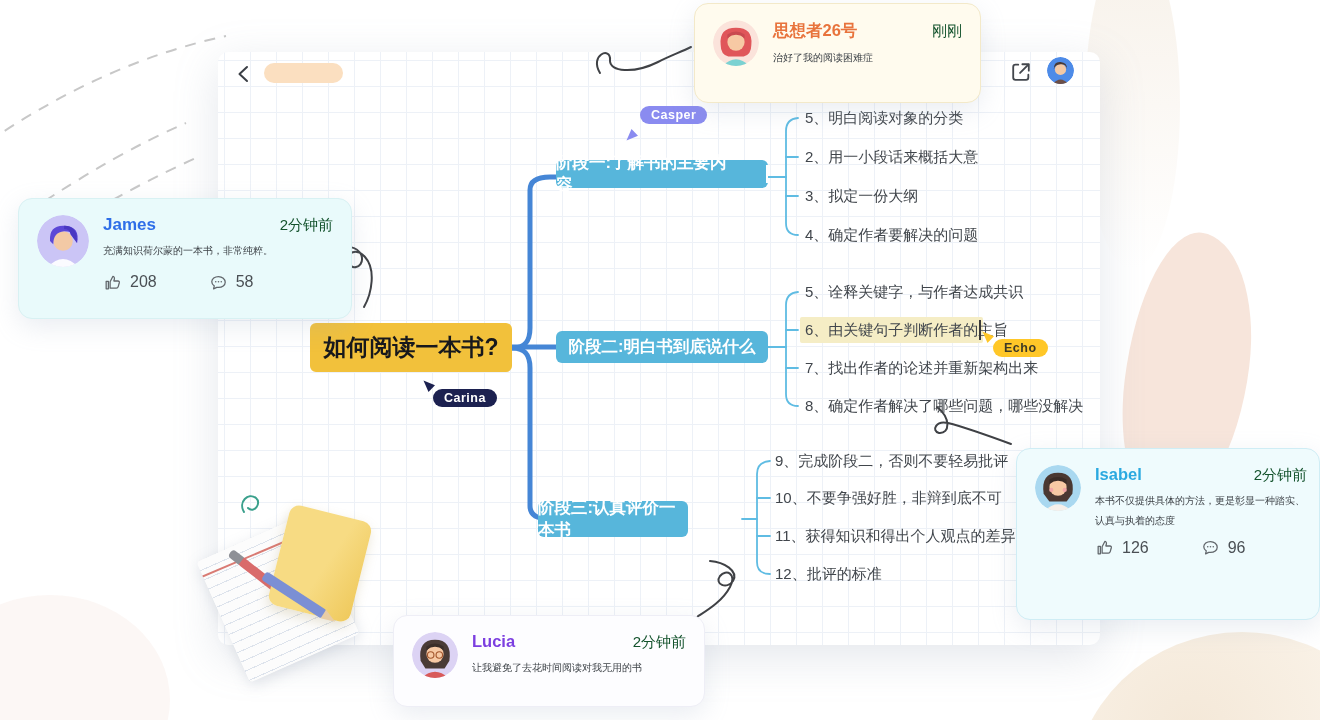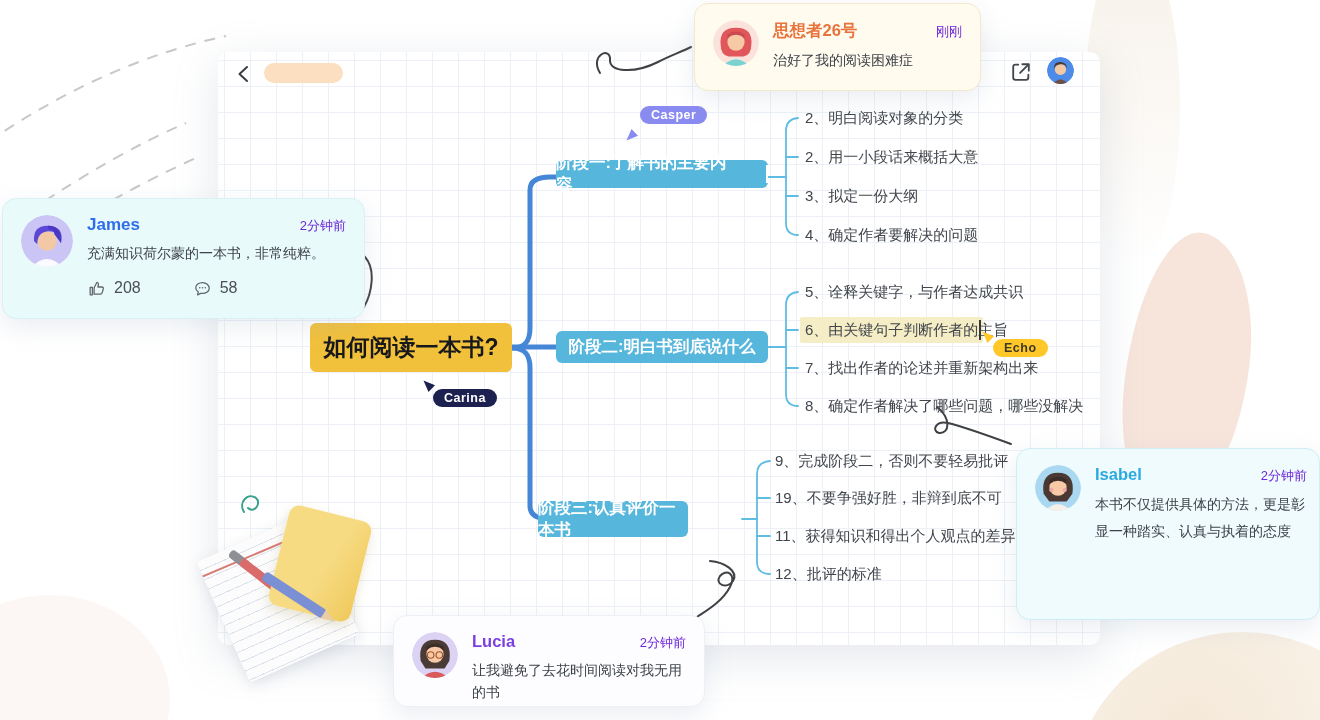--- a/index.html
+++ b/index.html
@@ -57,7 +57,7 @@
   .card .ctext{font-size:14px;color:#3E4348;margin-top:8px;line-height:1.55;}
   .card .stats{display:flex;gap:52px;margin-top:14px;font-size:16px;color:#4A4F54;align-items:center;}
   .card .stat{display:flex;align-items:center;gap:8px;cursor:pointer;}
-  .card-thinker{left:694px;top:3px;width:287px;height:88px;background:#FFFBEE;border:1px solid #F3E9C9;}
+  .card-thinker{left:694px;top:3px;width:287px;height:100px;background:#FFFBEE;border:1px solid #F3E9C9;}
   .card-thinker .cname{color:#E8733C;}
   .card-james{left:2px;top:198px;width:363px;height:121px;background:#E9FAFB;border:1px solid #D8F1F3;}
   .card-james .cname{color:#2E6EE8;font-size:17px;}

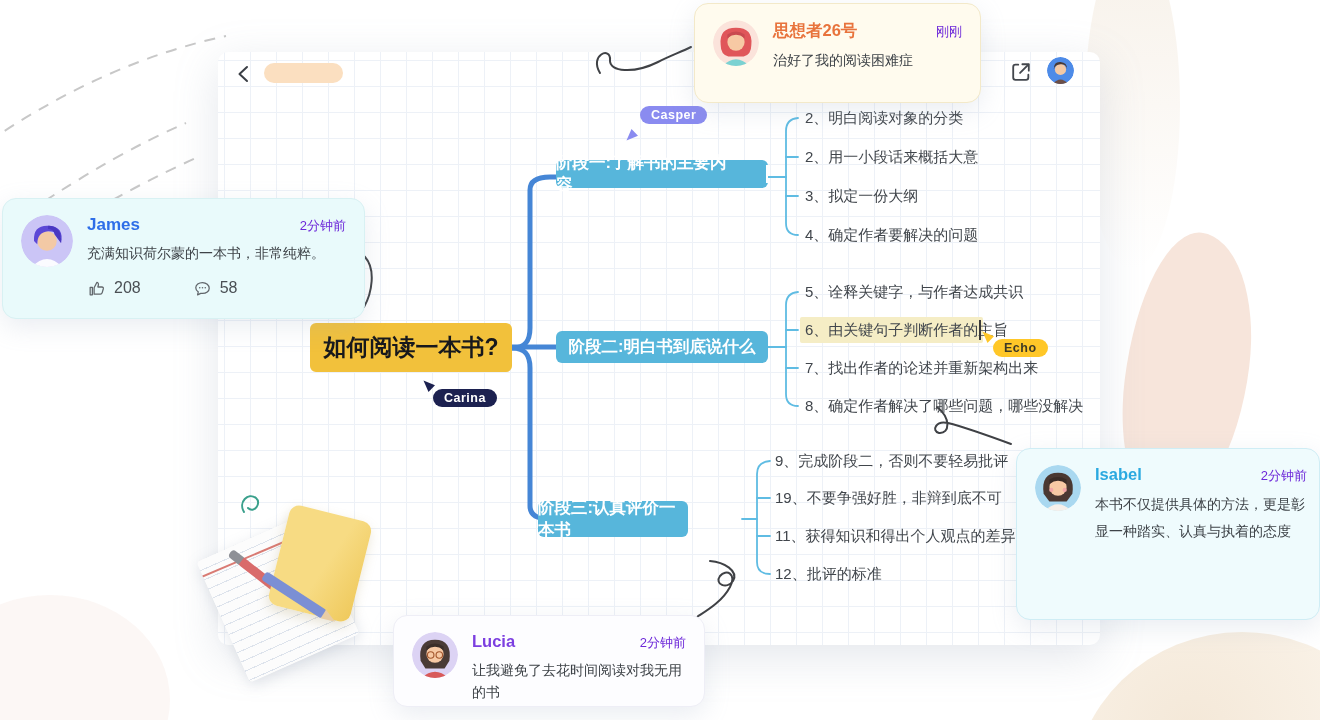--- a/index.html
+++ b/index.html
@@ -53,7 +53,7 @@
   .card .content{flex:1;margin-left:14px;position:relative;}
   .card .row1{display:flex;align-items:baseline;justify-content:space-between;}
   .card .cname{font-size:16.5px;font-weight:bold;}
-  .card .ctime{font-size:13px;color:#6d28d9;}
+  .card .ctime{font-size:15px;color:#14532d;}
   .card .ctext{font-size:14px;color:#3E4348;margin-top:8px;line-height:1.55;}
   .card .stats{display:flex;gap:52px;margin-top:14px;font-size:16px;color:#4A4F54;align-items:center;}
   .card .stat{display:flex;align-items:center;gap:8px;cursor:pointer;}

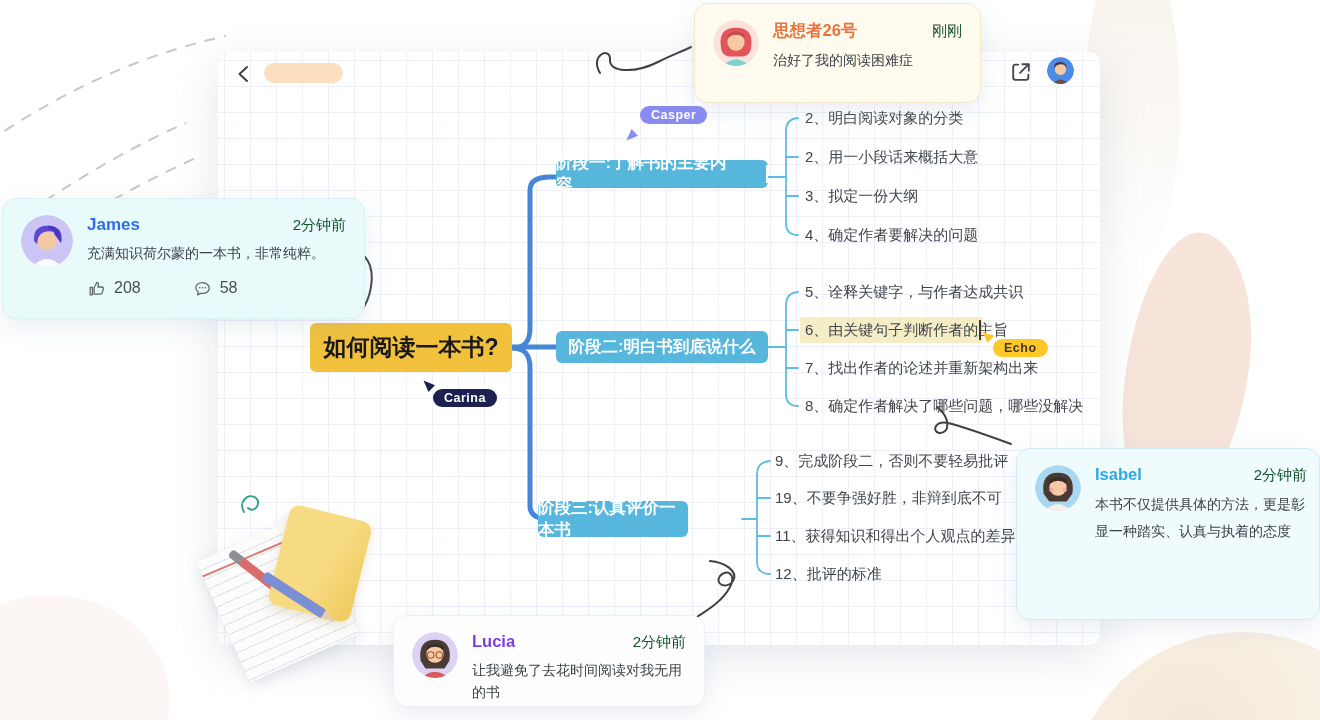--- a/index.html
+++ b/index.html
@@ -54,7 +54,7 @@
   .card .row1{display:flex;align-items:baseline;justify-content:space-between;}
   .card .cname{font-size:16.5px;font-weight:bold;}
   .card .ctime{font-size:15px;color:#14532d;}
-  .card .ctext{font-size:14px;color:#3E4348;margin-top:8px;line-height:1.55;}
+  .card .ctext{font-size:10px;color:#3E4348;margin-top:8px;line-height:1.55;}
   .card .stats{display:flex;gap:52px;margin-top:14px;font-size:16px;color:#4A4F54;align-items:center;}
   .card .stat{display:flex;align-items:center;gap:8px;cursor:pointer;}
   .card-thinker{left:694px;top:3px;width:287px;height:100px;background:#FFFBEE;border:1px solid #F3E9C9;}

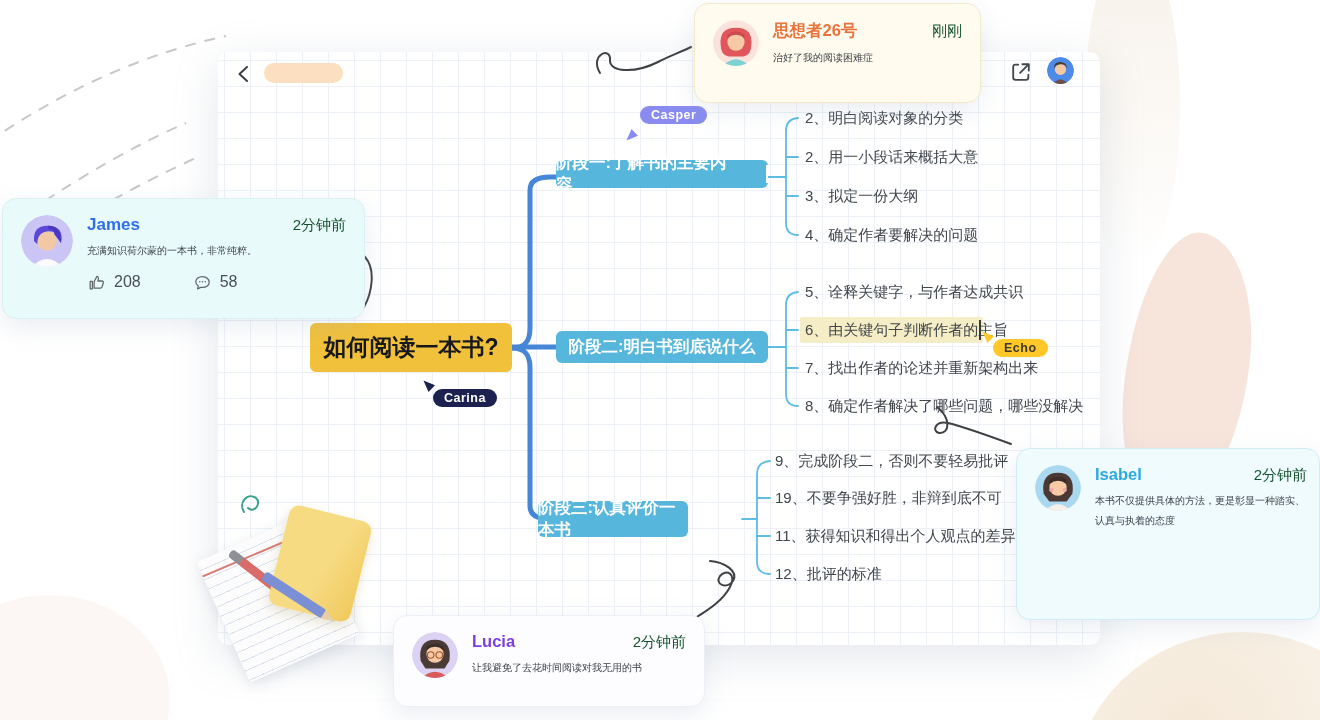--- a/index.html
+++ b/index.html
@@ -162,7 +162,7 @@
       <span>阶段三:认真评价一本书</span>
     </div>
 
-    <div class="leaf" style="left:587px;top:55px">2、明白阅读对象的分类</div>
+    <div class="leaf" style="left:587px;top:55px">5、明白阅读对象的分类</div>
     <div class="leaf" style="left:587px;top:94px">2、用一小段话来概括大意</div>
     <div class="leaf" style="left:587px;top:133px">3、拟定一份大纲</div>
     <div class="leaf" style="left:587px;top:172px">4、确定作者要解决的问题</div>

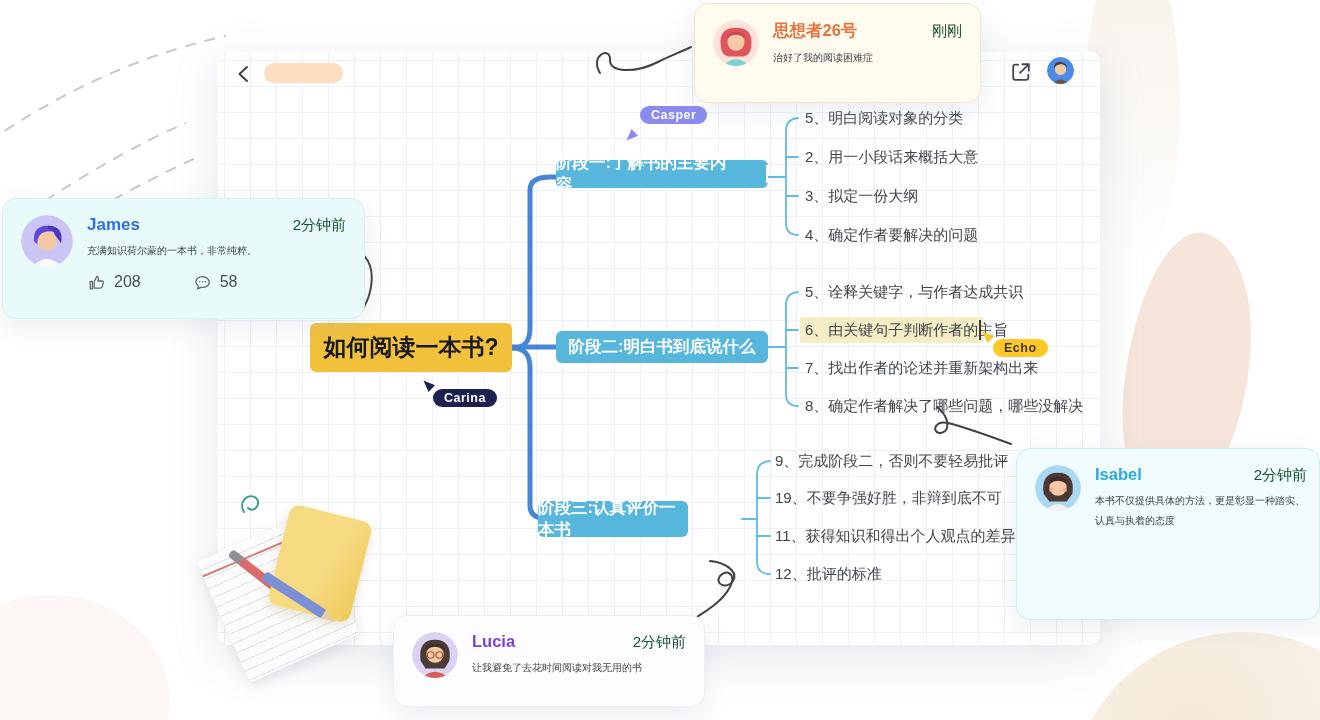--- a/index.html
+++ b/index.html
@@ -59,7 +59,7 @@
   .card .stat{display:flex;align-items:center;gap:8px;cursor:pointer;}
   .card-thinker{left:694px;top:3px;width:287px;height:100px;background:#FFFBEE;border:1px solid #F3E9C9;}
   .card-thinker .cname{color:#E8733C;}
-  .card-james{left:2px;top:198px;width:363px;height:121px;background:#E9FAFB;border:1px solid #D8F1F3;}
+  .card-james{left:18px;top:198px;width:334px;height:121px;background:#E9FAFB;border:1px solid #D8F1F3;}
   .card-james .cname{color:#2E6EE8;font-size:17px;}
   .card-isabel{left:1016px;top:448px;width:304px;height:172px;background:#EFFBFD;border:1px solid #CFEDF5;}
   .card-isabel .cname{color:#2BA9E0;}

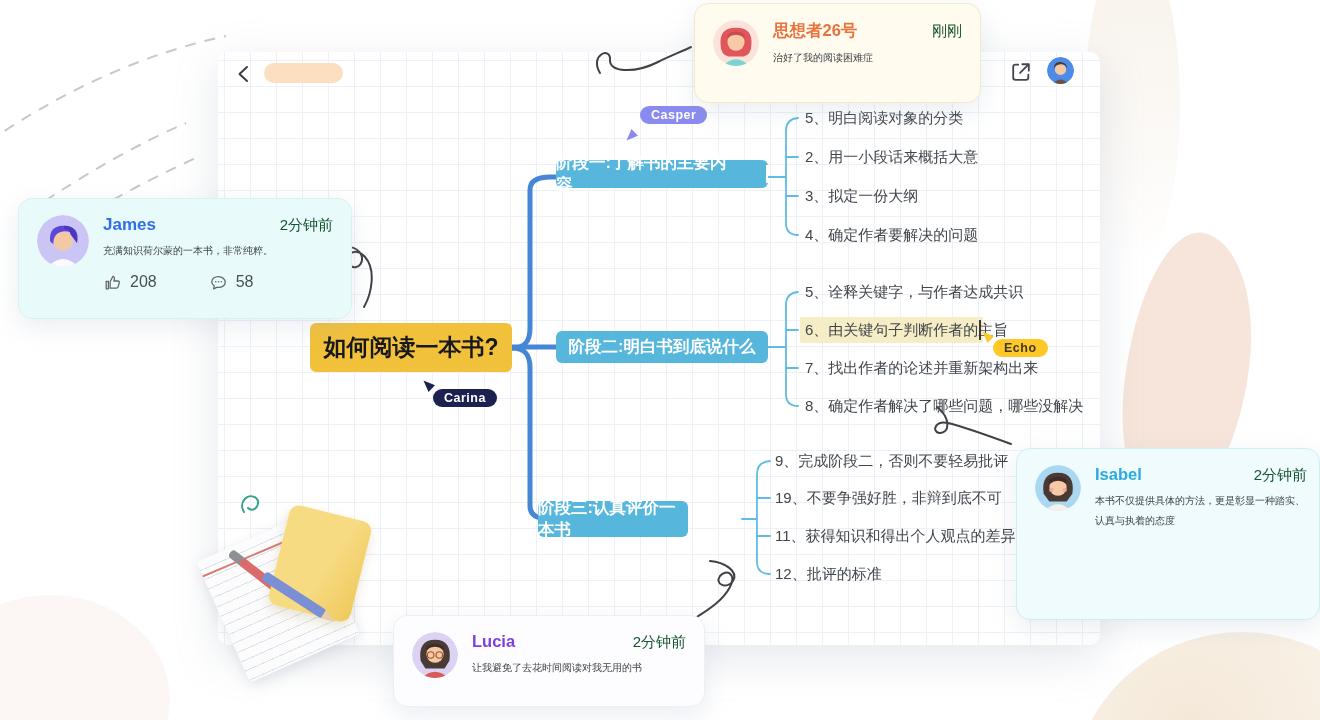--- a/index.html
+++ b/index.html
@@ -175,7 +175,7 @@
     <div class="leaf" style="left:587px;top:343px">8、确定作者解决了哪些问题，哪些没解决</div>
 
     <div class="leaf" style="left:557px;top:398px">9、完成阶段二，否则不要轻易批评</div>
-    <div class="leaf" style="left:557px;top:435px">19、不要争强好胜，非辩到底不可</div>
+    <div class="leaf" style="left:557px;top:435px">10、不要争强好胜，非辩到底不可</div>
     <div class="leaf" style="left:557px;top:473px">11、获得知识和得出个人观点的差异</div>
     <div class="leaf" style="left:557px;top:511px">12、批评的标准</div>
 

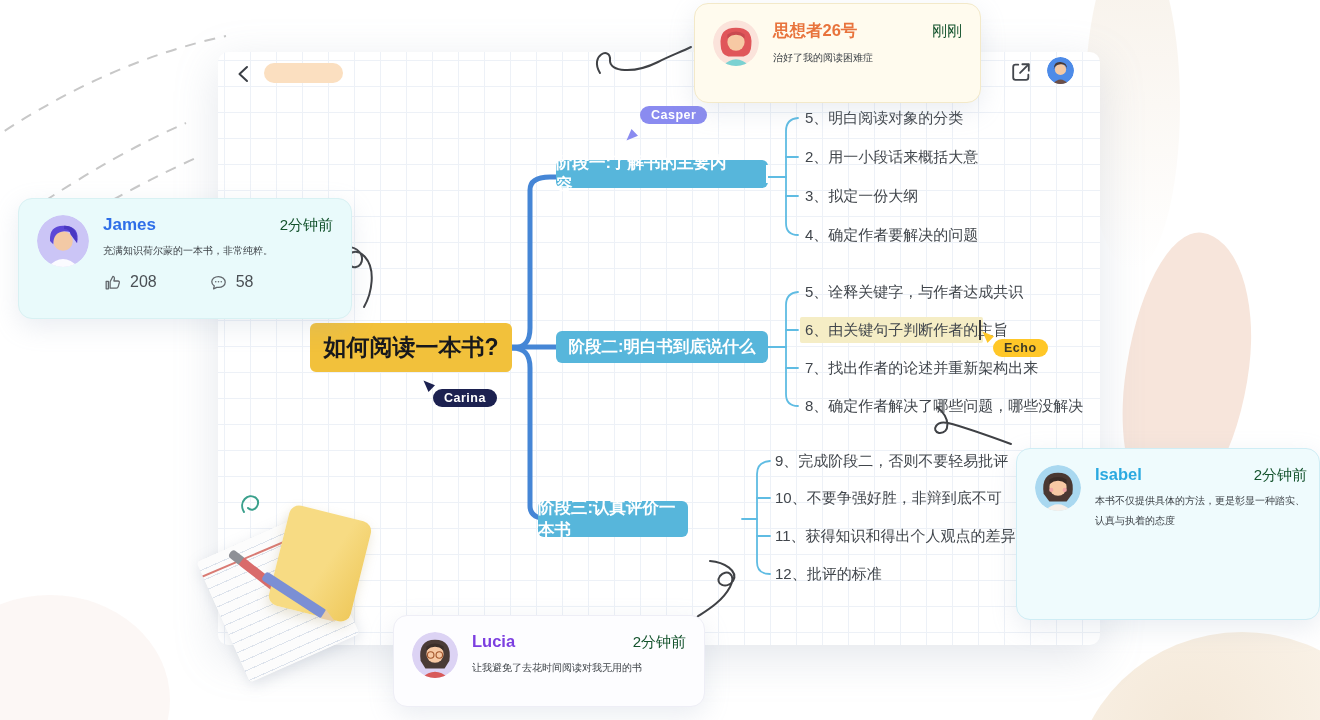--- a/index.html
+++ b/index.html
@@ -287,6 +287,23 @@
         <span class="ctime">2分钟前</span>
       </div>
       <div class="ctext">本书不仅提供具体的方法，更是彰显一种踏实、认真与执着的态度</div>
+      <div class="stats">
+        <span class="stat">
+          <svg width="19" height="19" viewBox="0 0 24 24">
+              <path d="M4 10.5h2.8V20H4zM9 19.2V11l3.4-6.6c1.6.2 2.3 1.4 2 3l-.7 2.7h5.2c1.2 0 2 1 1.7 2.2l-1.4 5c-.3 1.1-1.1 1.9-2.3 1.9H9z" fill="none" stroke="#61666B" stroke-width="1.6" stroke-linejoin="round"></path>
+            </svg>
+          <span>126</span>
+        </span>
+        <span class="stat">
+          <svg width="19" height="19" viewBox="0 0 24 24">
+              <path d="M12 4.5c-4.7 0-8.5 2.9-8.5 6.6 0 2.1 1.2 4 3.1 5.2L5.8 20l4-1.9c.7.1 1.5.2 2.2.2 4.7 0 8.5-2.9 8.5-6.6S16.7 4.5 12 4.5z" fill="none" stroke="#61666B" stroke-width="1.6" stroke-linejoin="round"></path>
+              <circle cx="8.5" cy="11" r="1" fill="#61666B"></circle>
+              <circle cx="12" cy="11" r="1" fill="#61666B"></circle>
+              <circle cx="15.5" cy="11" r="1" fill="#61666B"></circle>
+            </svg>
+          <span>96</span>
+        </span>
+      </div>
     </div>
   </div>
 

